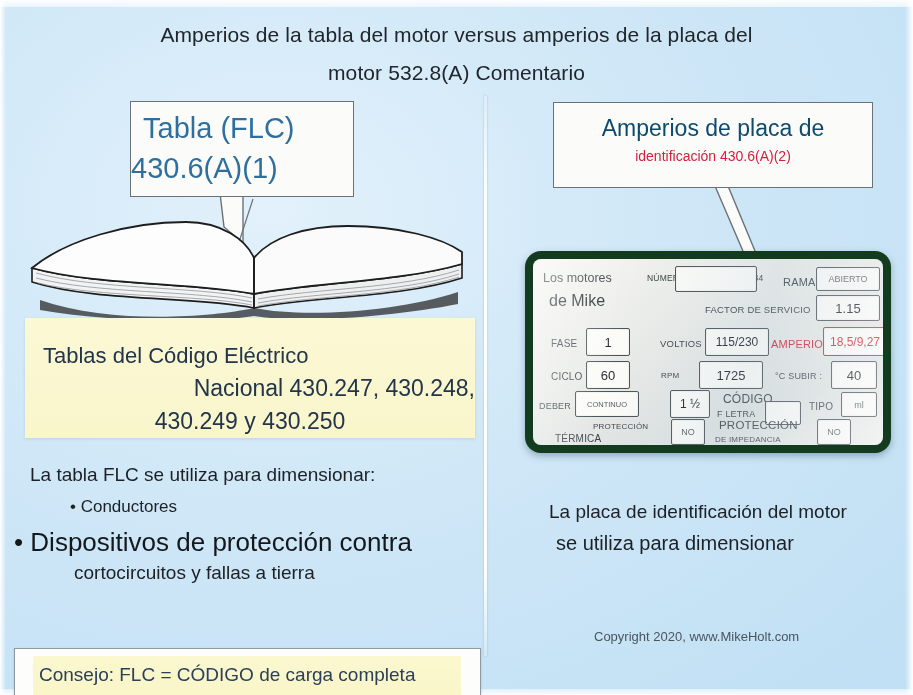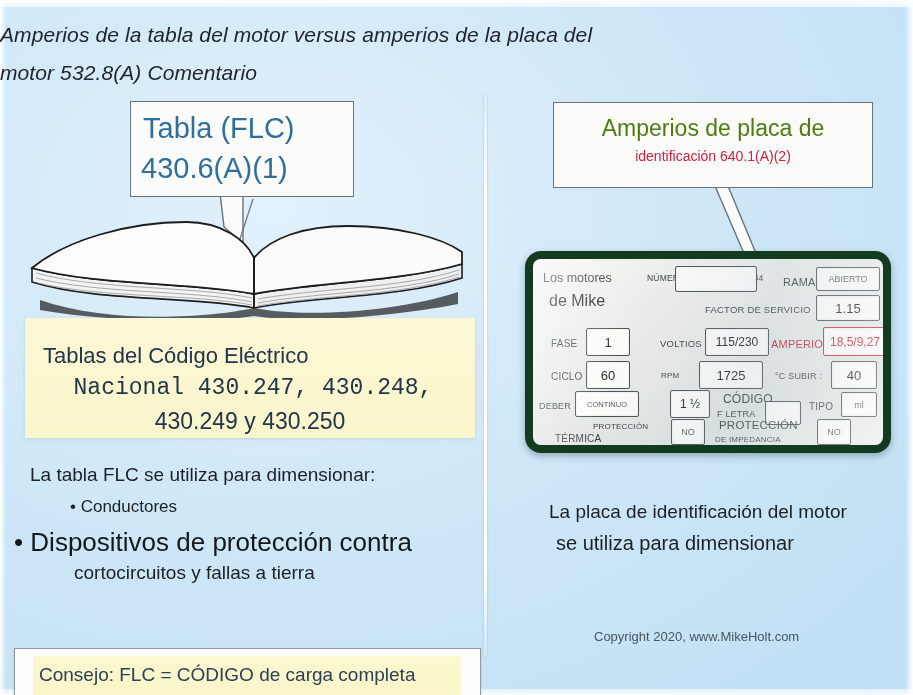--- a/index.html
+++ b/index.html
@@ -26,8 +26,8 @@
 
   
   .title{
-    position:absolute;left:0;top:16px;width:913px;text-align:left;
-    color:#20262b;font-size:21px;line-height:38px;letter-spacing:.1px;font-style:italic;
+    position:absolute;left:0;top:16px;width:913px;text-align:center;
+    color:#20262b;font-size:21px;line-height:38px;letter-spacing:.1px;
   }
   .title .l2{display:block;}
 

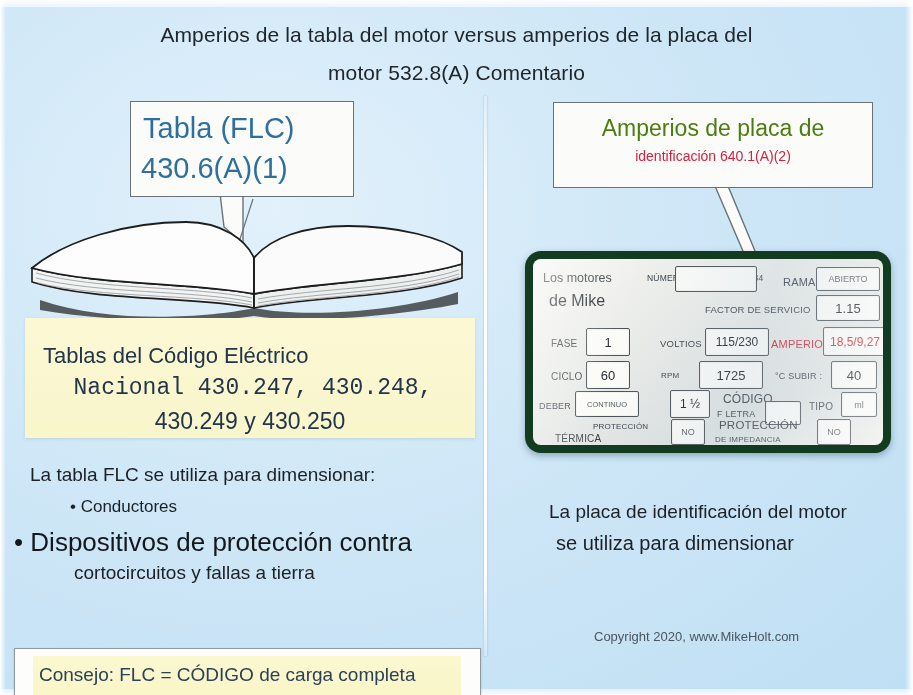--- a/index.html
+++ b/index.html
@@ -47,7 +47,7 @@
     color:#2e6f9e;font-size:29px;line-height:39px;padding-left:10px;white-space:nowrap;}
   .callout-right{left:553px;top:102px;width:318px;height:84px;}
   .callout-right .t1{
-    color:#4d7c0f;font-size:23px;line-height:34px;text-align:center;padding-top:8px;white-space:nowrap;}
+    color:#0c4a6e;font-size:23px;line-height:34px;text-align:center;padding-top:8px;white-space:nowrap;}
   .callout-right .t2{
     color:#d2213c;font-size:14px;line-height:22px;text-align:center;white-space:nowrap;}
 

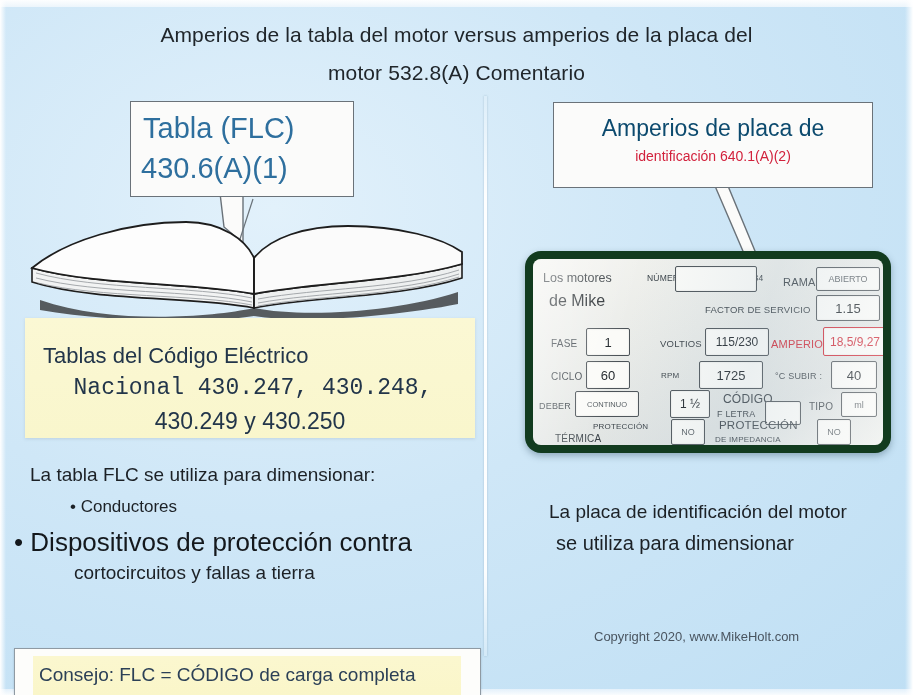--- a/index.html
+++ b/index.html
@@ -44,7 +44,7 @@
   .callout-left .t1{
     color:#2e6f9e;font-size:29px;line-height:41px;padding:6px 0 0 12px;white-space:nowrap;}
   .callout-left .t2{
-    color:#2e6f9e;font-size:29px;line-height:39px;padding-left:10px;white-space:nowrap;}
+    color:#2e6f9e;font-size:29px;line-height:39px;white-space:nowrap;}
   .callout-right{left:553px;top:102px;width:318px;height:84px;}
   .callout-right .t1{
     color:#0c4a6e;font-size:23px;line-height:34px;text-align:center;padding-top:8px;white-space:nowrap;}

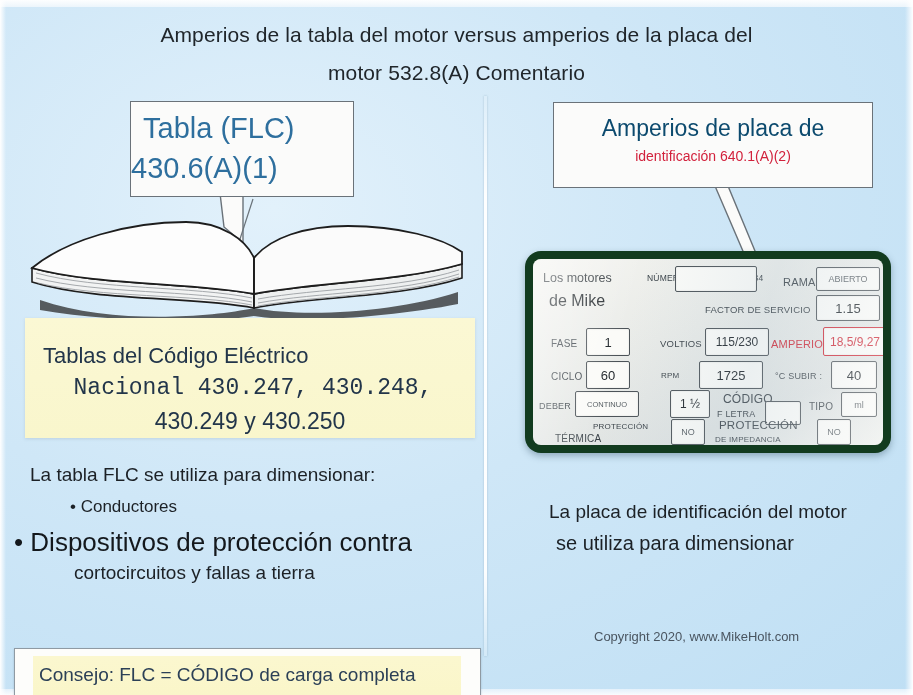--- a/index.html
+++ b/index.html
@@ -198,7 +198,7 @@
 
   <div class="callout callout-right">
     <div class="t1">Amperios de placa de</div>
-    <div class="t2">identificación 640.1(A)(2)</div>
+    <div class="t2">identificación 430.6(A)(2)</div>
   </div>
 
   <div class="plate">

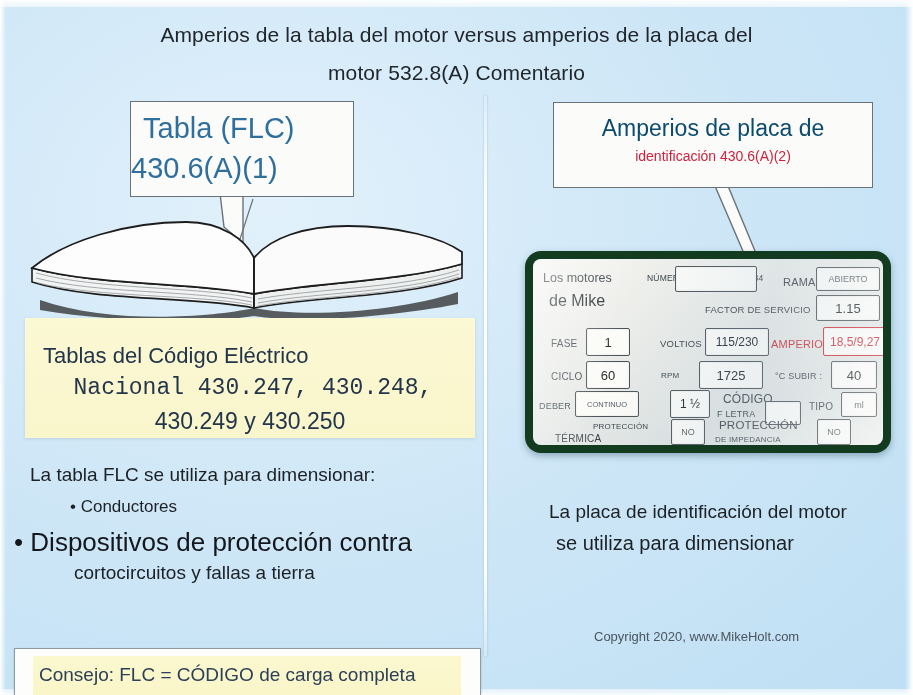--- a/index.html
+++ b/index.html
@@ -65,7 +65,7 @@
   .yellowbox .yl1{
     color:#22354a;font-size:22px;line-height:30px;padding:23px 0 0 18px;white-space:nowrap;}
   .yellowbox .yl2{
-    color:#22354a;font-size:23px;line-height:34px;text-align:center;padding-left:6px;white-space:nowrap;font-family:Liberation Mono, monospace;}
+    color:#22354a;font-size:23px;line-height:34px;text-align:right;padding-left:6px;white-space:nowrap;}
   .yellowbox .yl3{
     color:#22354a;font-size:23px;line-height:32px;text-align:center;padding-left:0;white-space:nowrap;}
 

